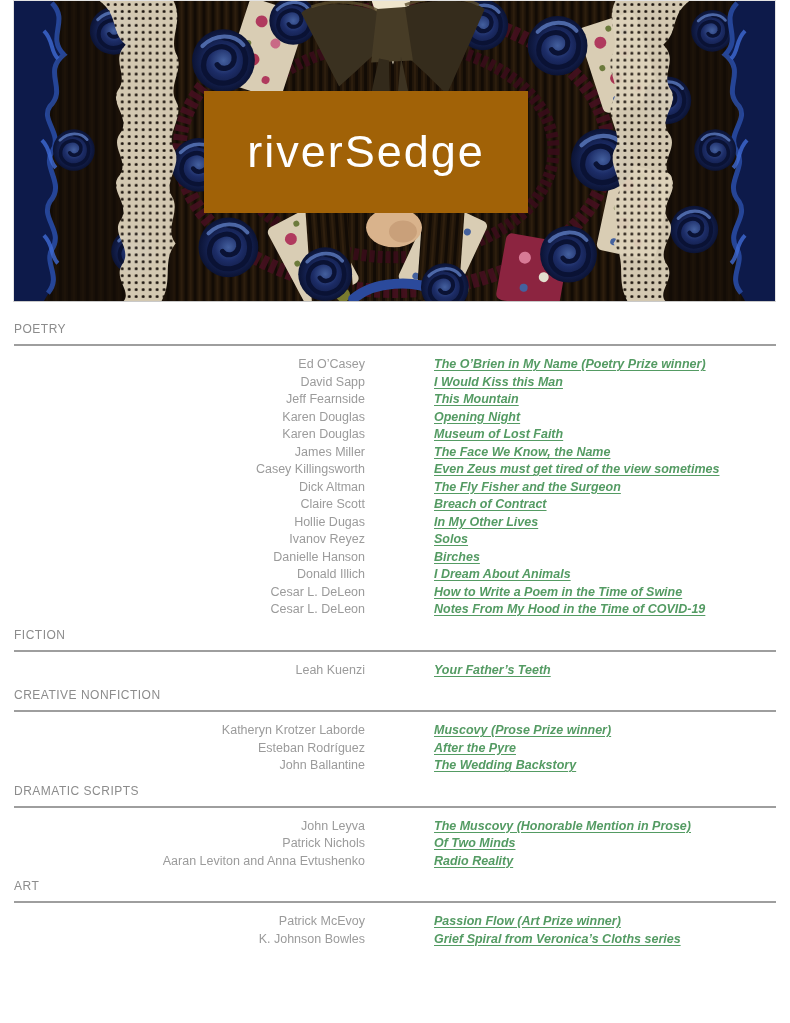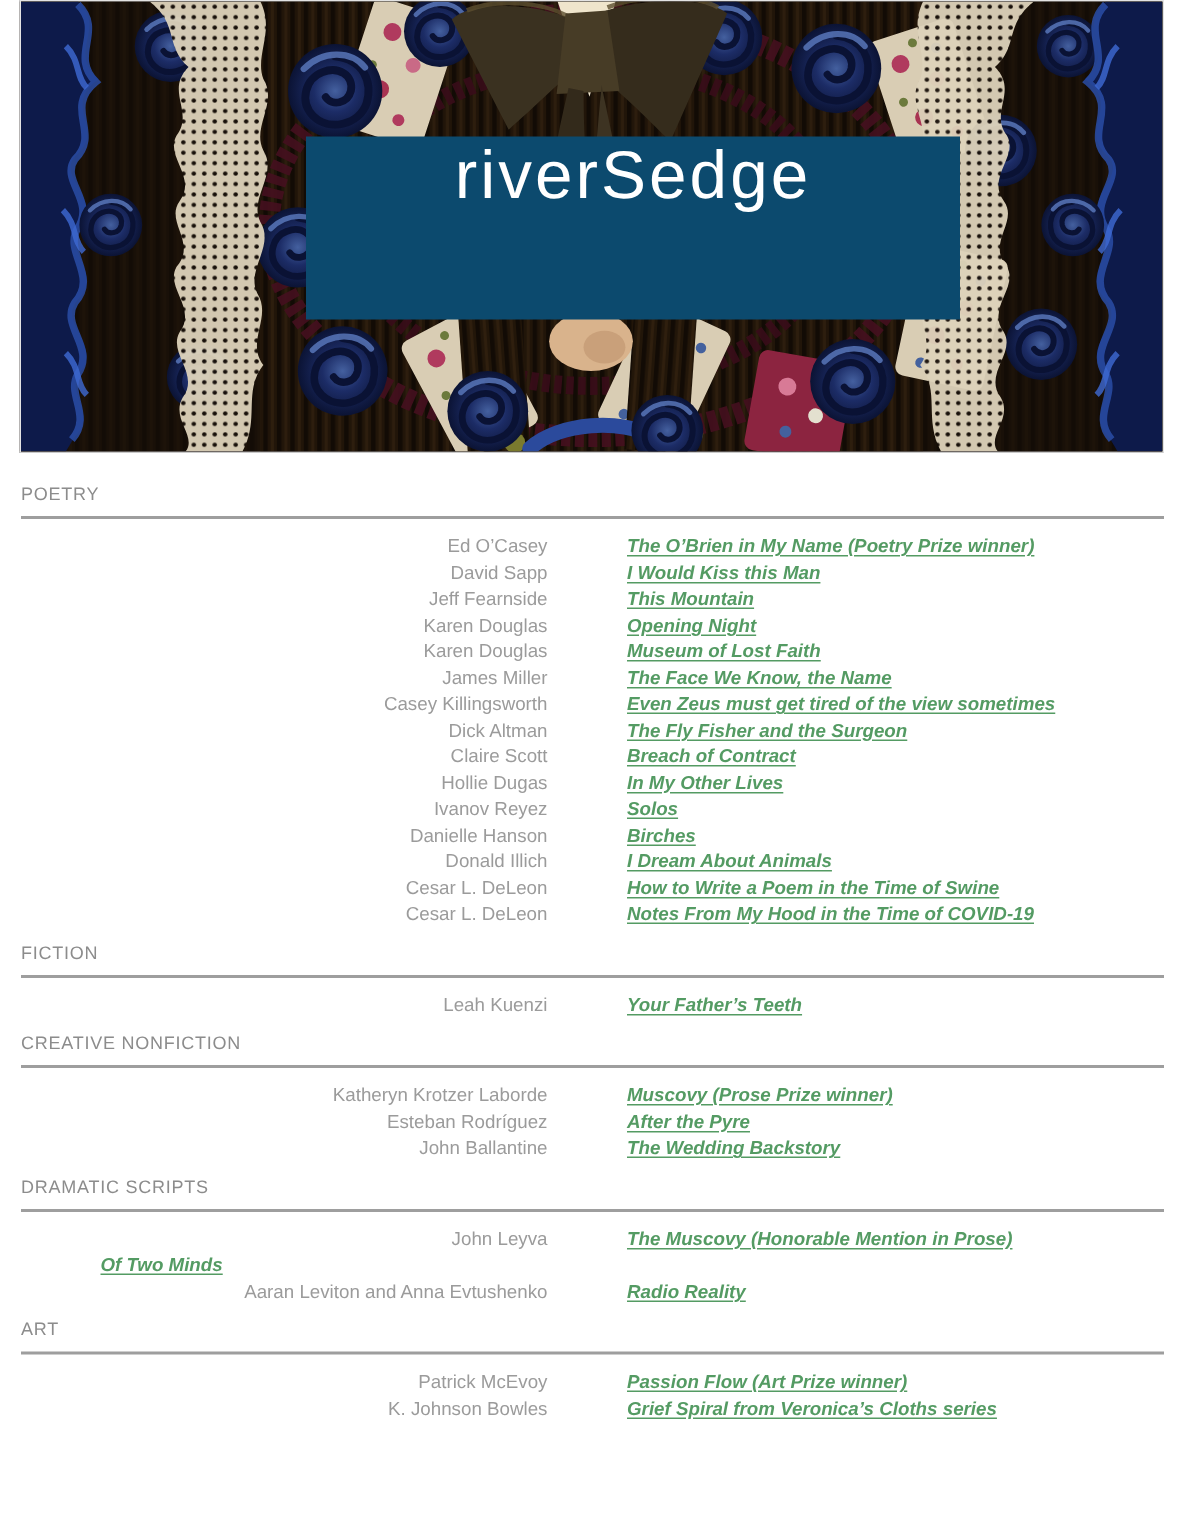--- a/index.html
+++ b/index.html
@@ -16,8 +16,8 @@
   }
   .hero svg { position:absolute; left:0; top:0; width:100%; height:100%; display:block; }
   .brand-box {
-    position:absolute; left:190px; top:90px; width:436px; height:122px;
-    background:#0c4a6e; display:flex; align-items:flex-start; justify-content:center;
+    position:absolute; left:190px; top:90px; width:324px; height:122px;
+    background:#a16207; display:flex; align-items:center; justify-content:center;
   }
   .brand-box .brand {
     color:#ffffff; font-size:45px; font-weight:400; letter-spacing:2px;

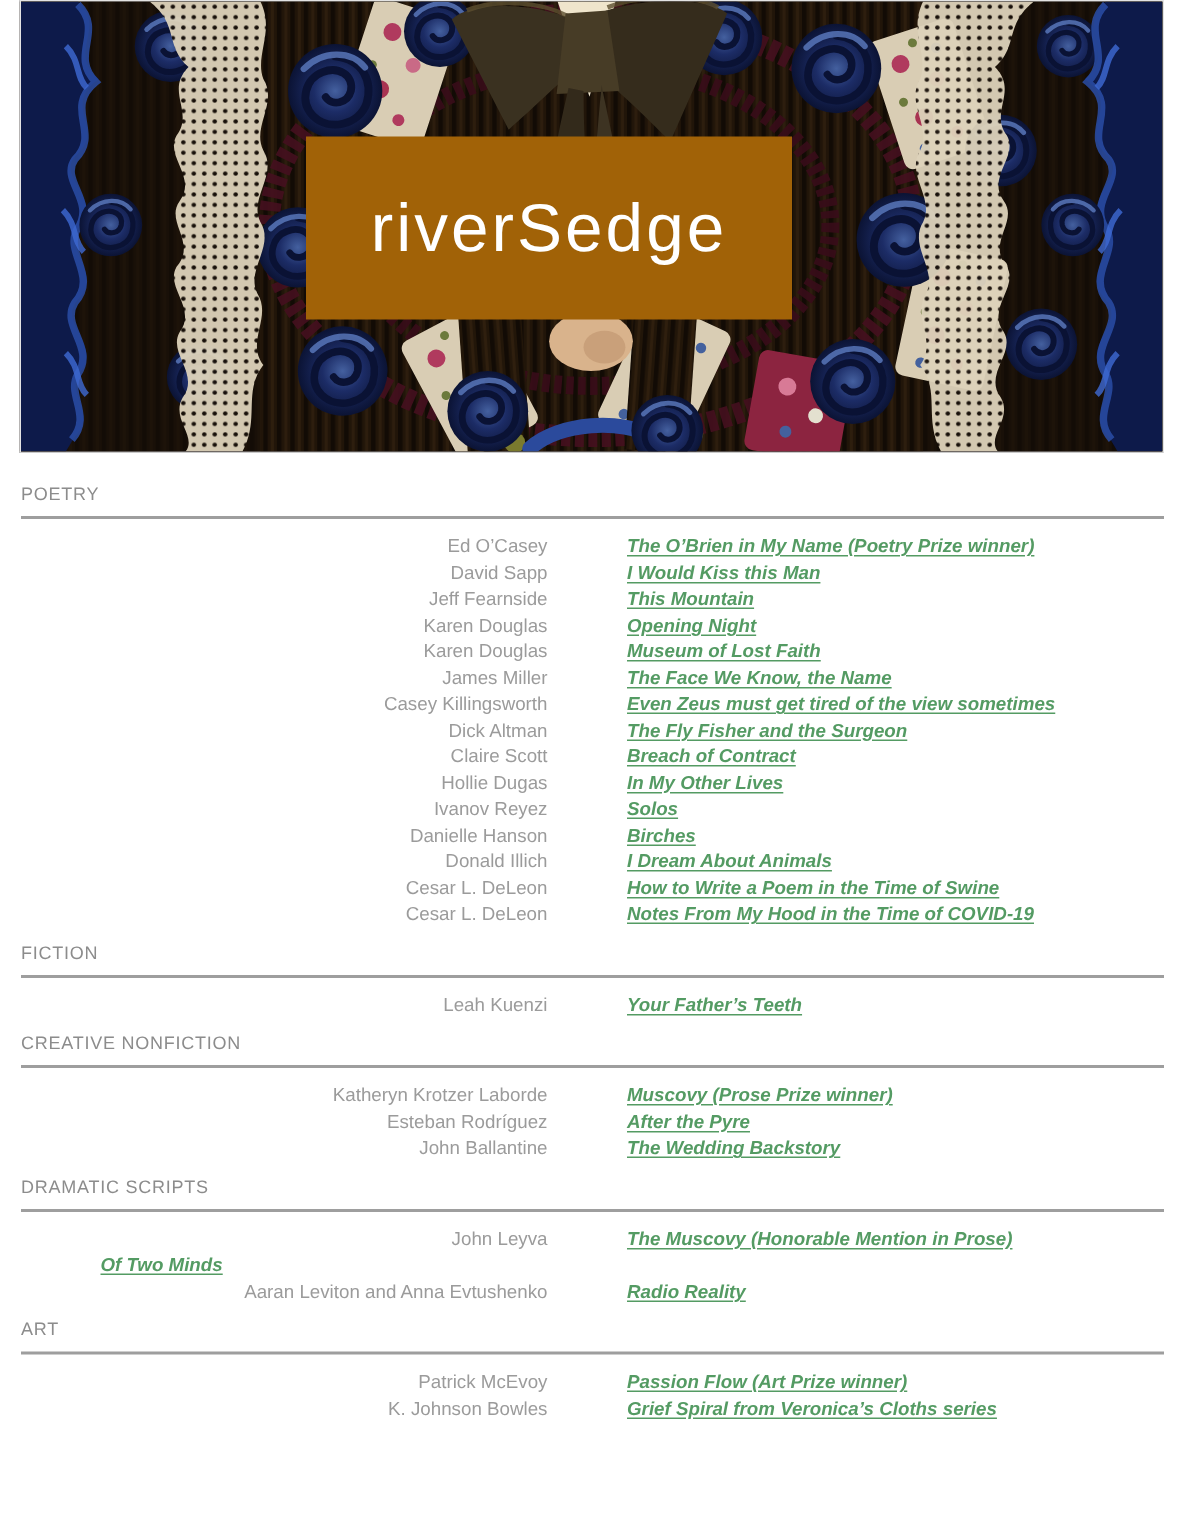--- a/index.html
+++ b/index.html
@@ -31,7 +31,7 @@
   }
   .sec-rule { border:0; border-top:2px solid #9e9e9e; margin-top:5px; }
   .rows { padding:10px 0 3px 0; }
-  .row { display:flex; align-items:center; line-height:17.5px; }
+  .row { display:flex; align-items:center; line-height:17.5px;gap:16px; }
   .author {
     width:351px; text-align:right; color:#9b9b9b; font-size:12.5px;
     white-space:nowrap; flex-shrink:0;

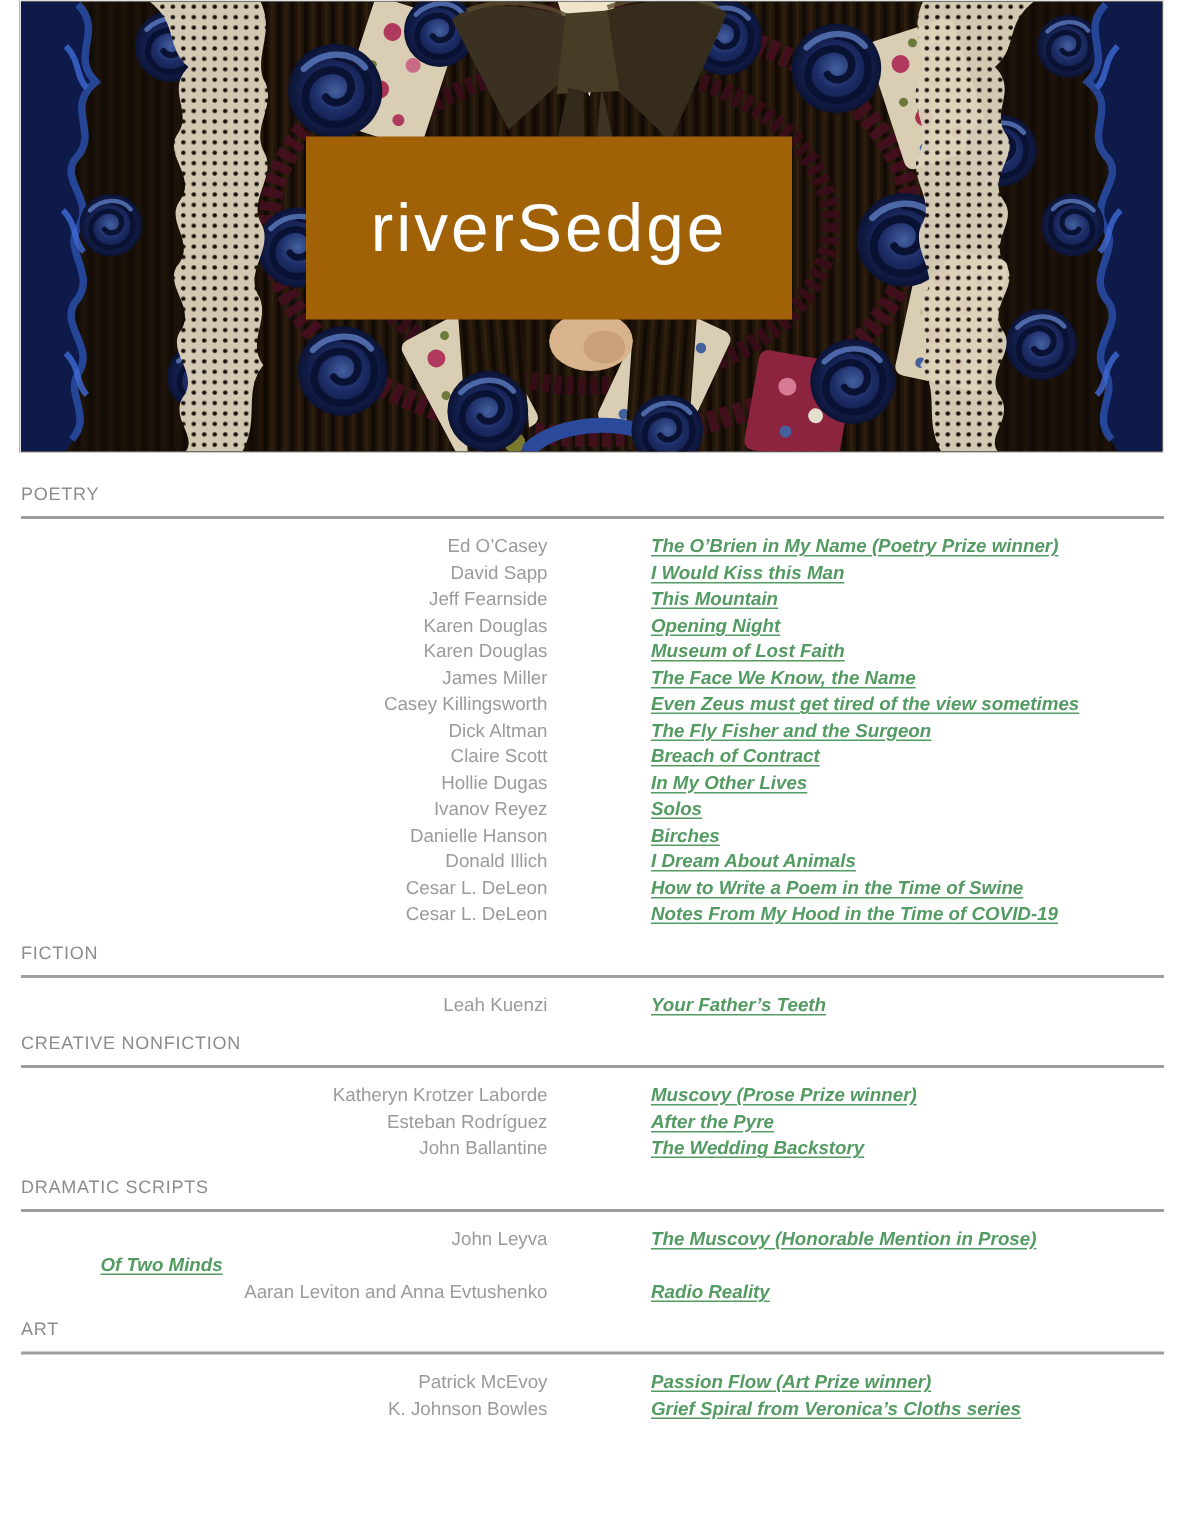--- a/index.html
+++ b/index.html
@@ -254,6 +254,7 @@
           <a class="work" href="#">The Muscovy (Honorable Mention in Prose)</a>
         </div>
         <div class="row">
+          <div class="author">Patrick Nichols</div>
           <a class="work" href="#">Of Two Minds</a>
         </div>
         <div class="row">

